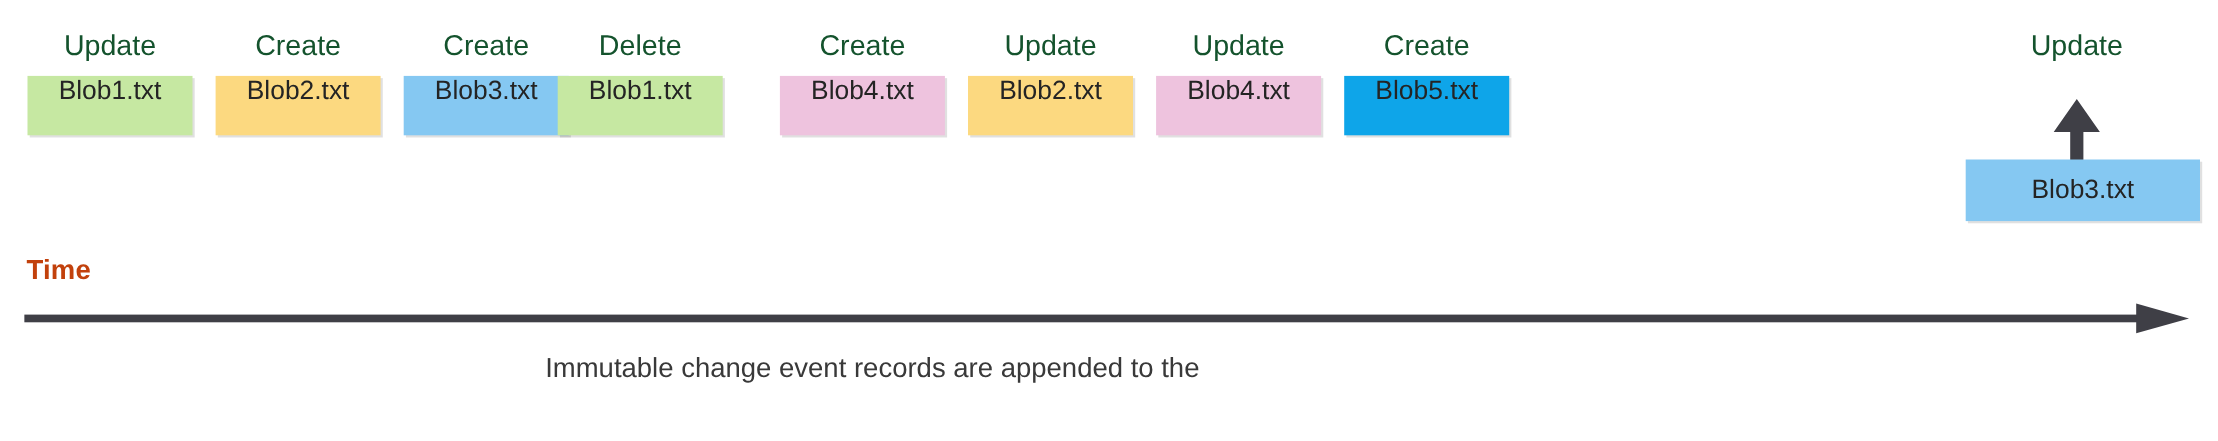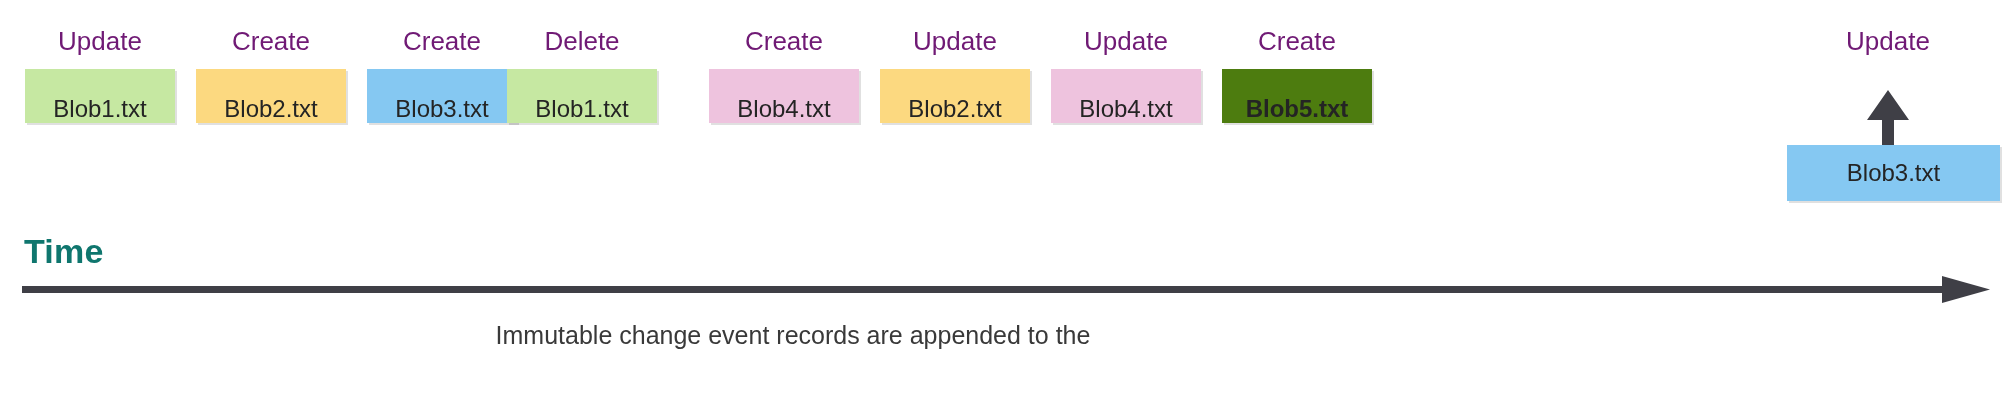--- a/index.html
+++ b/index.html
@@ -27,7 +27,7 @@
   .op-label {
     font-size: 26px;
     line-height: 34px;
-    color: #701a75;
+    color: #14532d;
     text-align: center;
     white-space: nowrap;
     height: 34px;

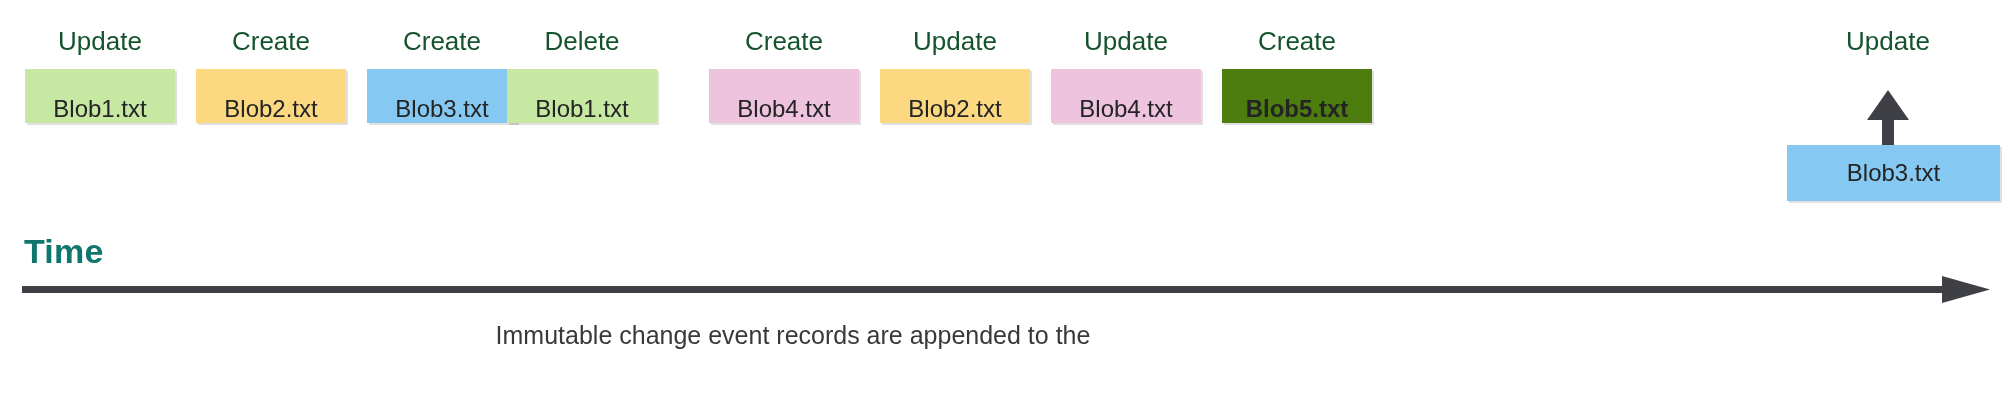--- a/index.html
+++ b/index.html
@@ -40,7 +40,7 @@
     height: 54px;
     box-sizing: border-box;
     display: flex;
-    align-items: flex-end;
+    align-items: flex-start;
     justify-content: center;
     font-size: 24px;
     color: #242424;

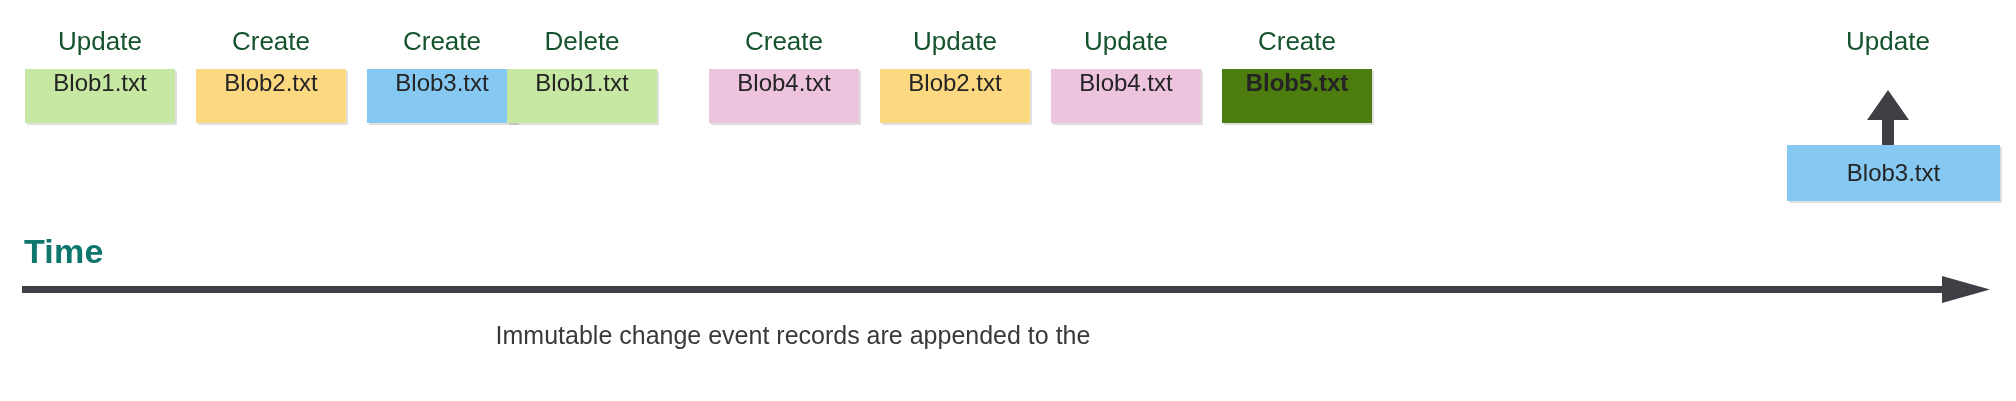--- a/index.html
+++ b/index.html
@@ -158,7 +158,7 @@
       </div>
       <div class="event-col" style="left: 1222px;">
         <div class="op-label">Create</div>
-        <div class="blob-box" style="background: #4d7c0f; font-weight: bold;">
+        <div class="blob-box" style="background: #0ea5e9;">
           <span>Blob5.txt</span>
         </div>
       </div>

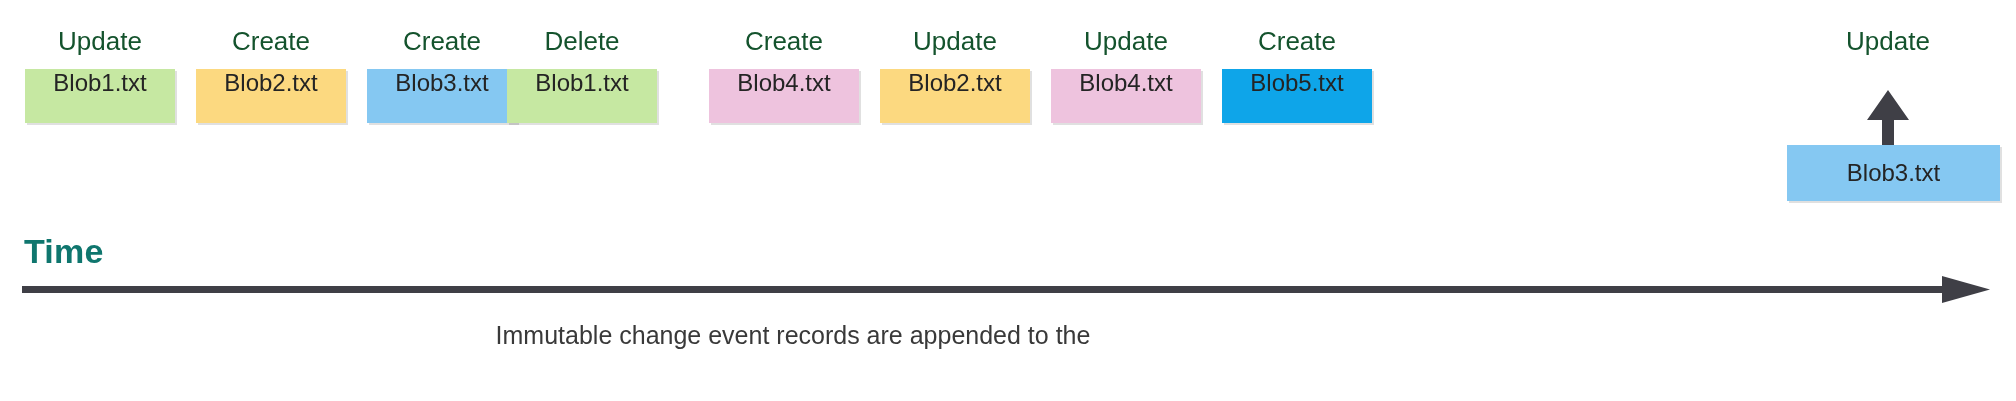--- a/index.html
+++ b/index.html
@@ -83,9 +83,9 @@
     position: absolute;
     left: 24px;
     top: 232px;
-    font-size: 34px;
+    font-size: 25px;
     font-weight: bold;
-    color: #0f766e;
+    color: #c2410c;
     letter-spacing: 0.2px;
     text-align: center;
   }

